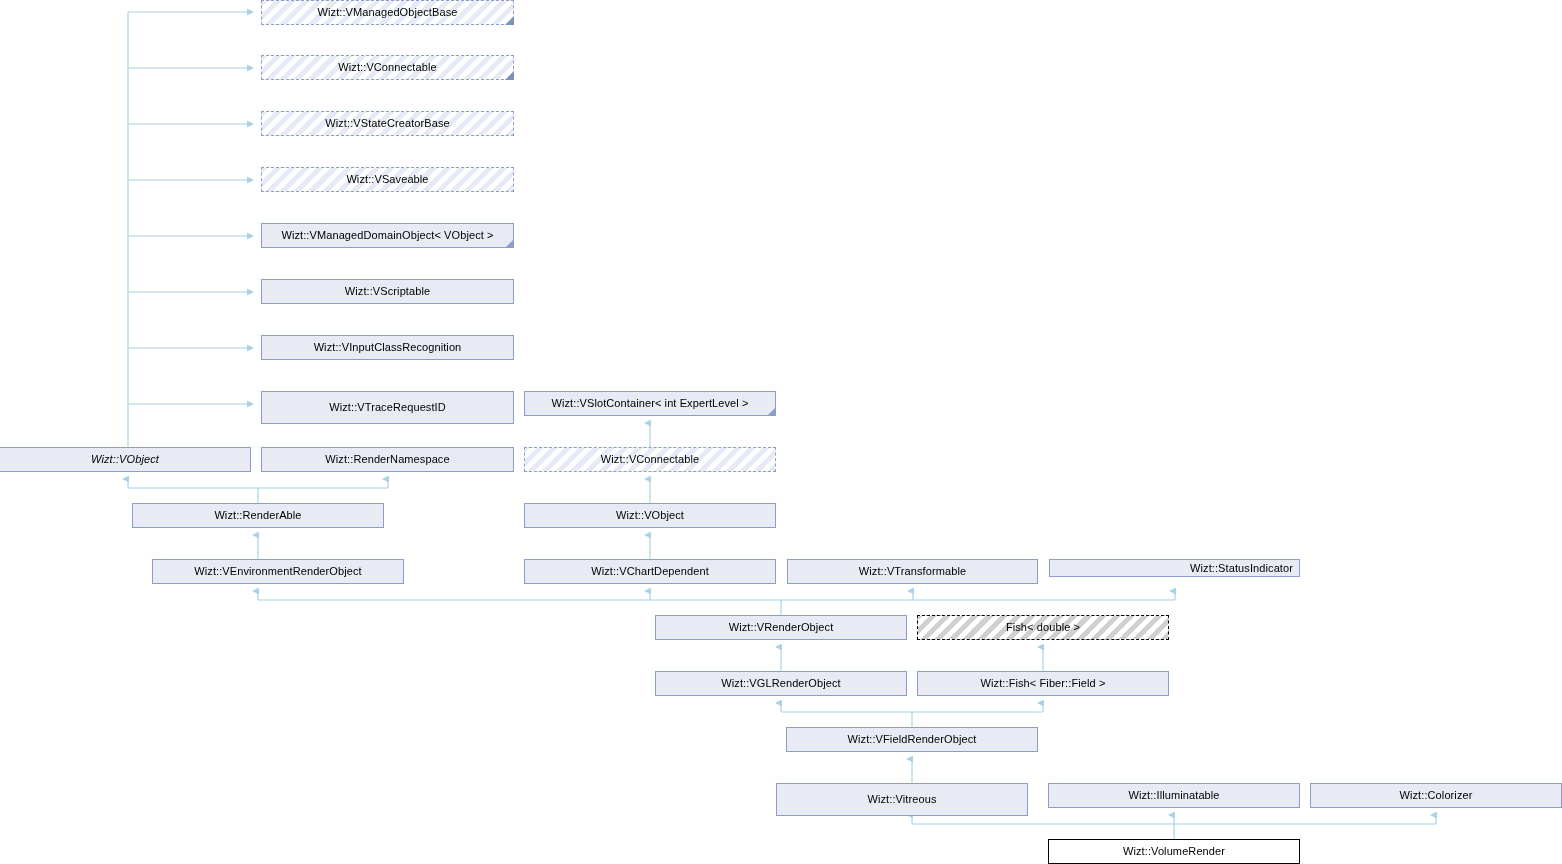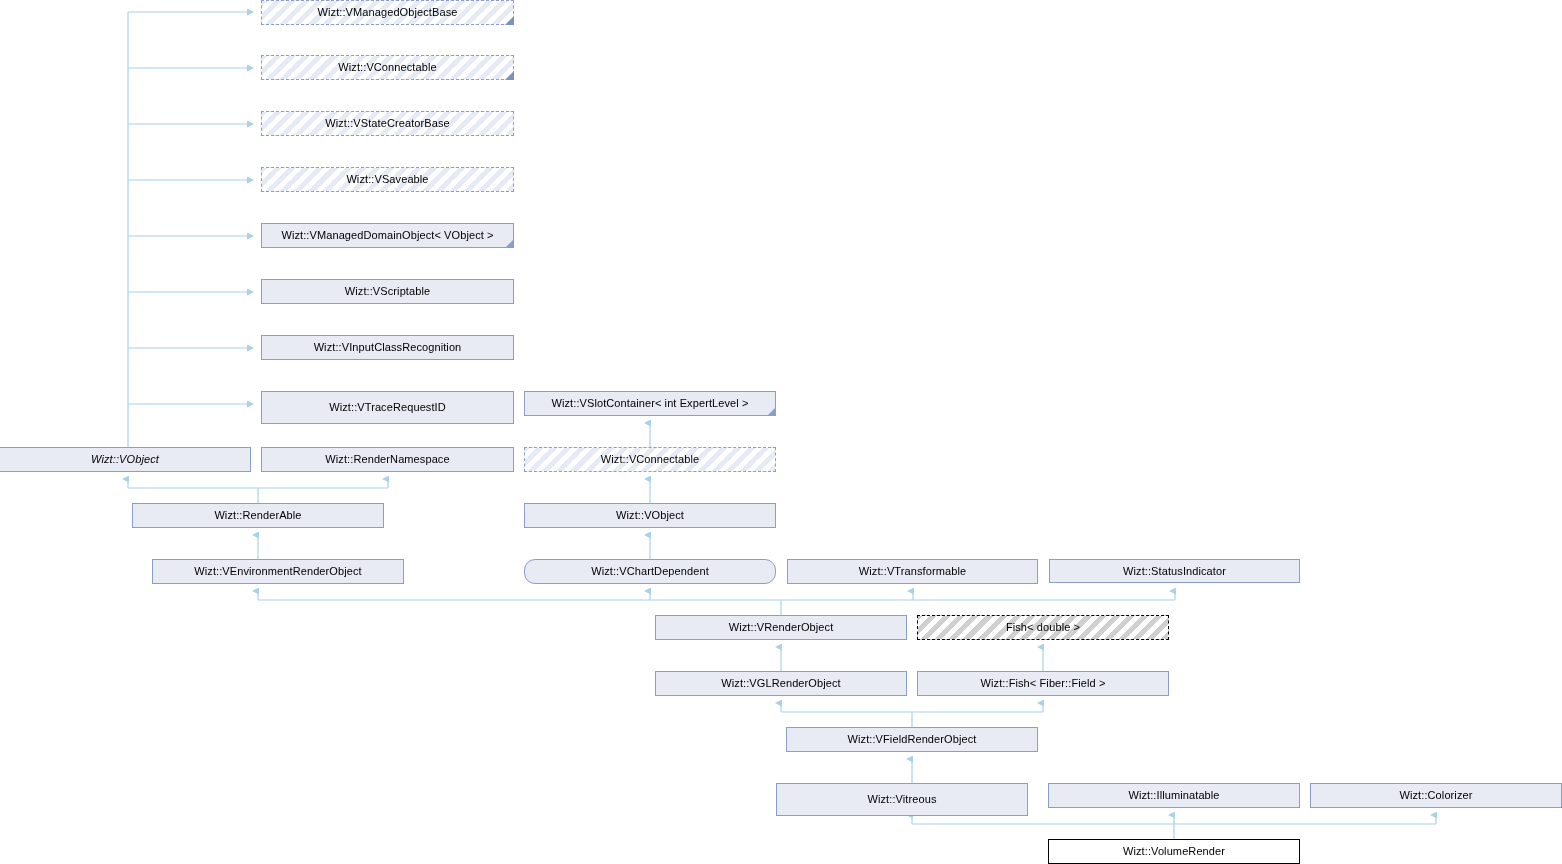--- a/index.html
+++ b/index.html
@@ -221,7 +221,7 @@
       <div class="node solid" style="left: 132px; top: 559px; width: 252px; height: 25px; margin-left: 20px;">
         <span class="label">Wizt::VEnvironmentRenderObject</span>
       </div>
-      <div class="node solid" style="left: 524px; top: 559px; width: 252px; height: 25px; border-radius: 11px;">
+      <div class="node solid" style="left: 524px; top: 559px; width: 252px; height: 25px;">
         <span class="label">Wizt::VChartDependent</span>
       </div>
       <div class="node solid" style="left: 787px; top: 559px; width: 251px; height: 25px;">

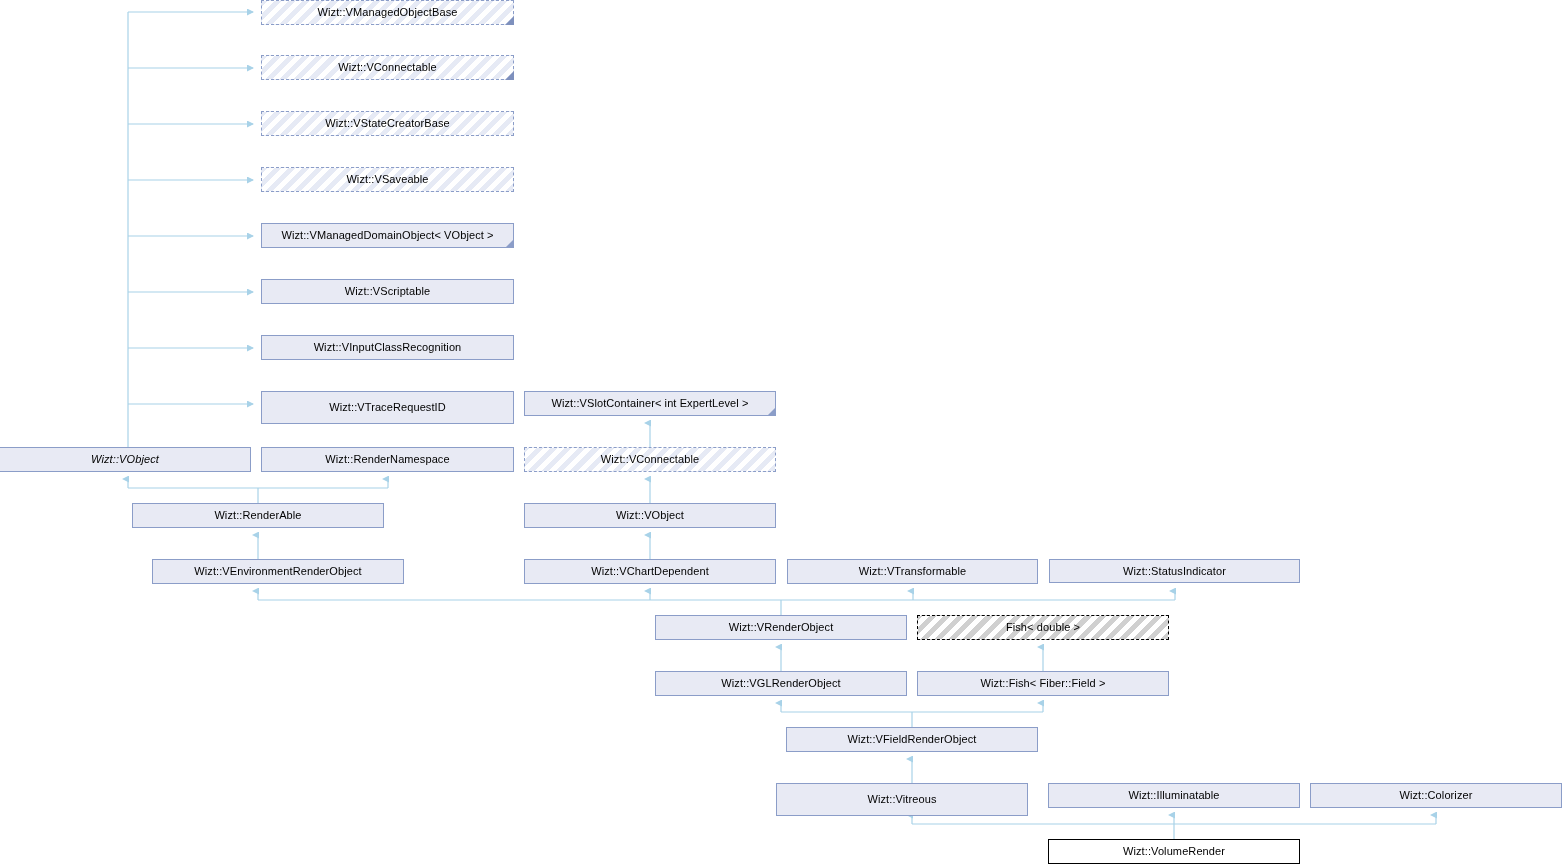--- a/index.html
+++ b/index.html
@@ -227,7 +227,7 @@
       <div class="node solid" style="left: 787px; top: 559px; width: 251px; height: 25px;">
         <span class="label">Wizt::VTransformable</span>
       </div>
-      <div class="node solid" style="left: 1049px; top: 559px; width: 251px; height: 24px;">
+      <div class="node solid" style="left: 1049px; top: 559px; width: 251px; height: 18px; justify-content: flex-end;">
         <span class="label">Wizt::StatusIndicator</span>
       </div>
       <div class="node solid" style="left: 655px; top: 615px; width: 252px; height: 25px;">

